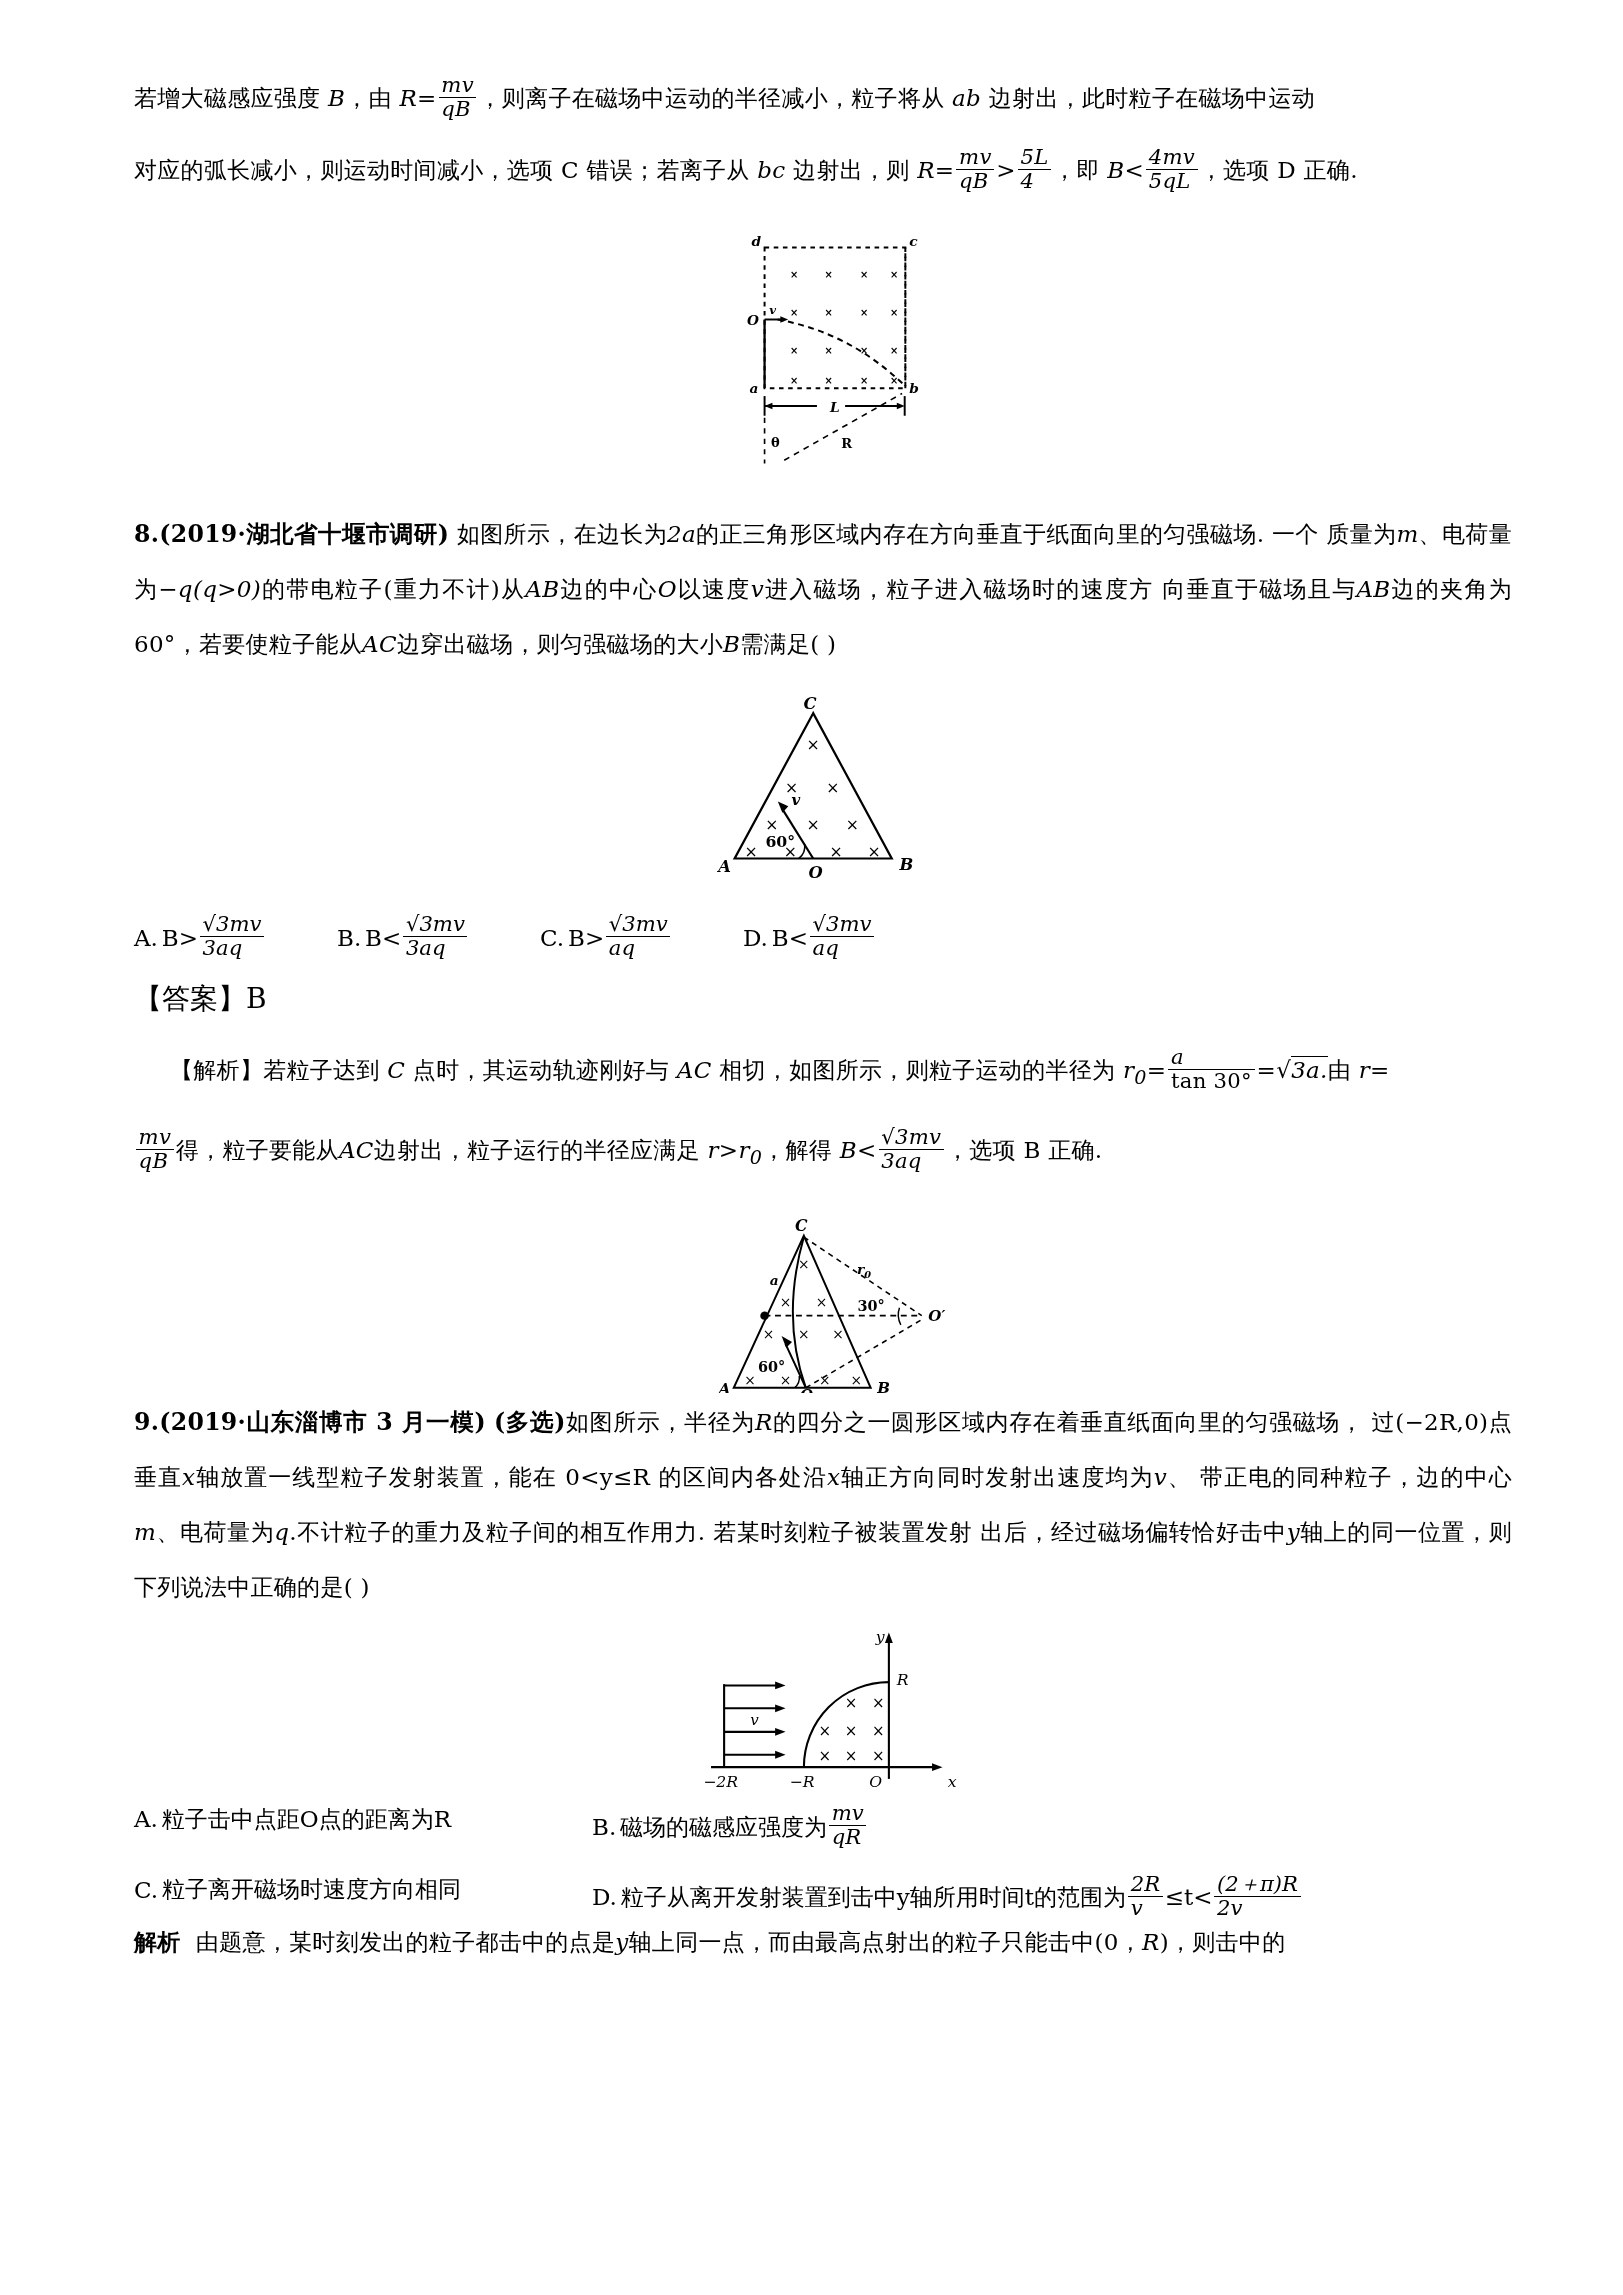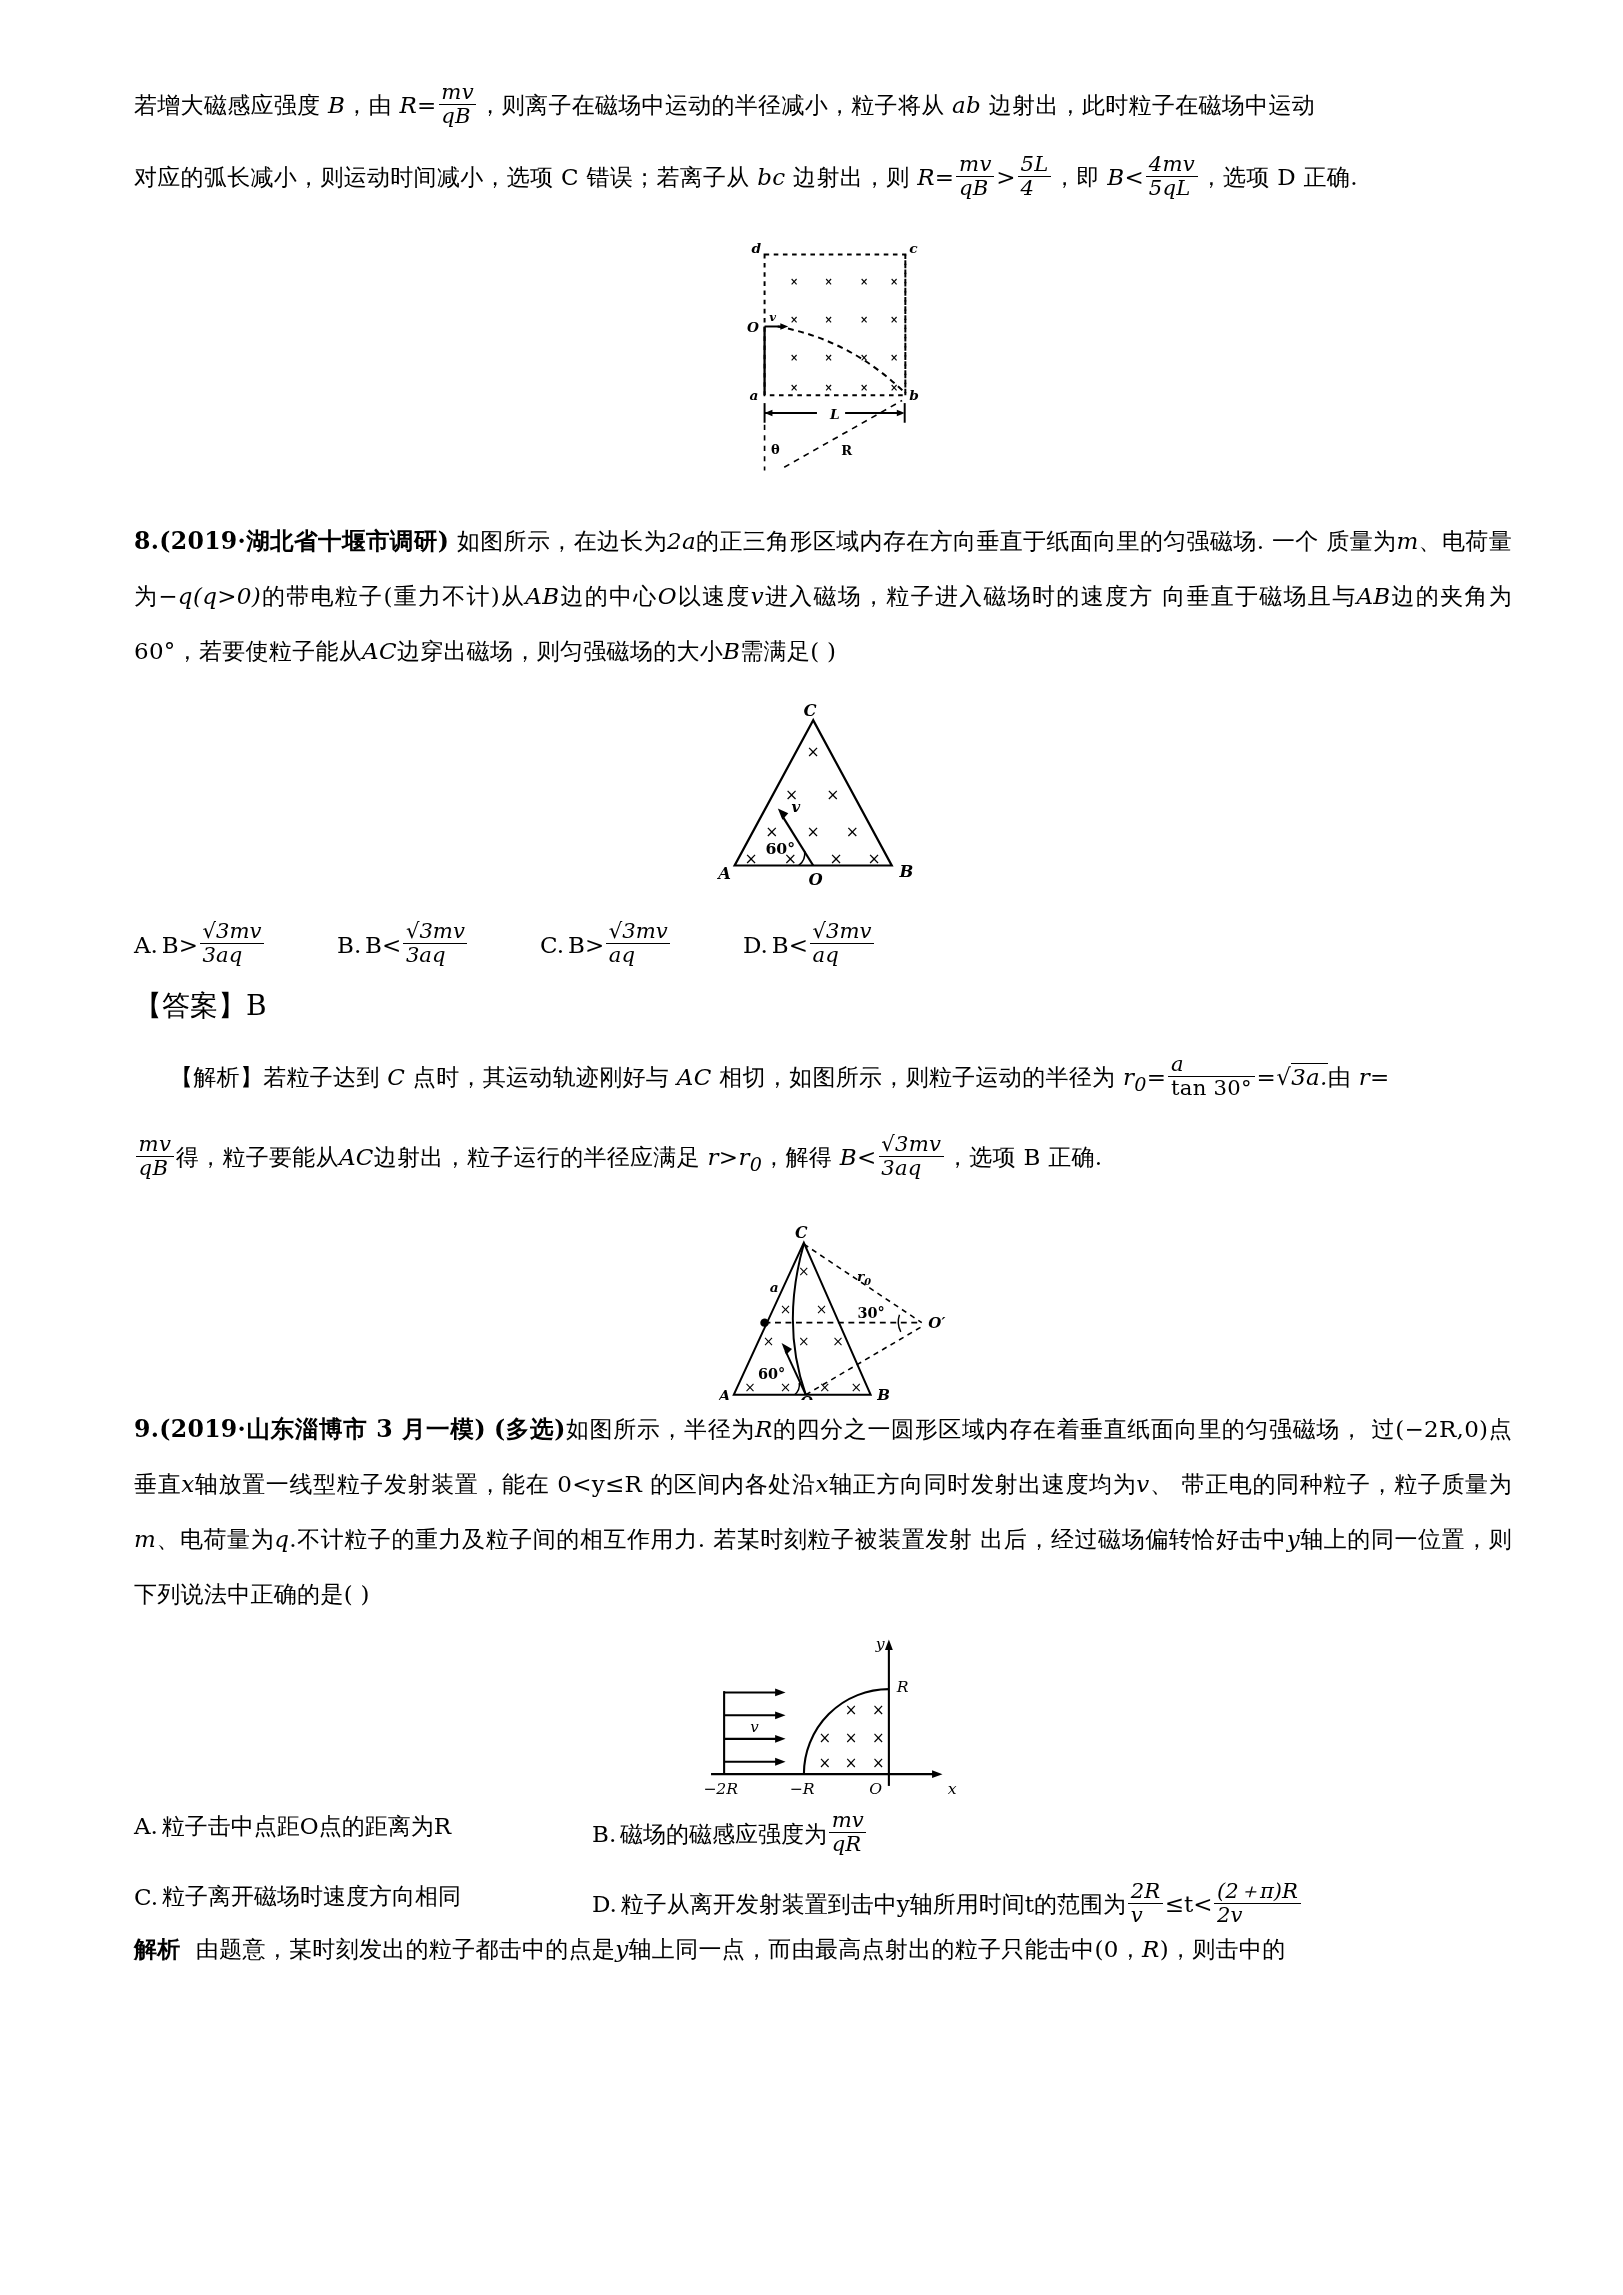--- a/index.html
+++ b/index.html
@@ -18,7 +18,7 @@
   }
   .content{
     position:absolute;
-    left:134px; top:69px;
+    left:134px; top:62px;
     width:1378px;
   }
 

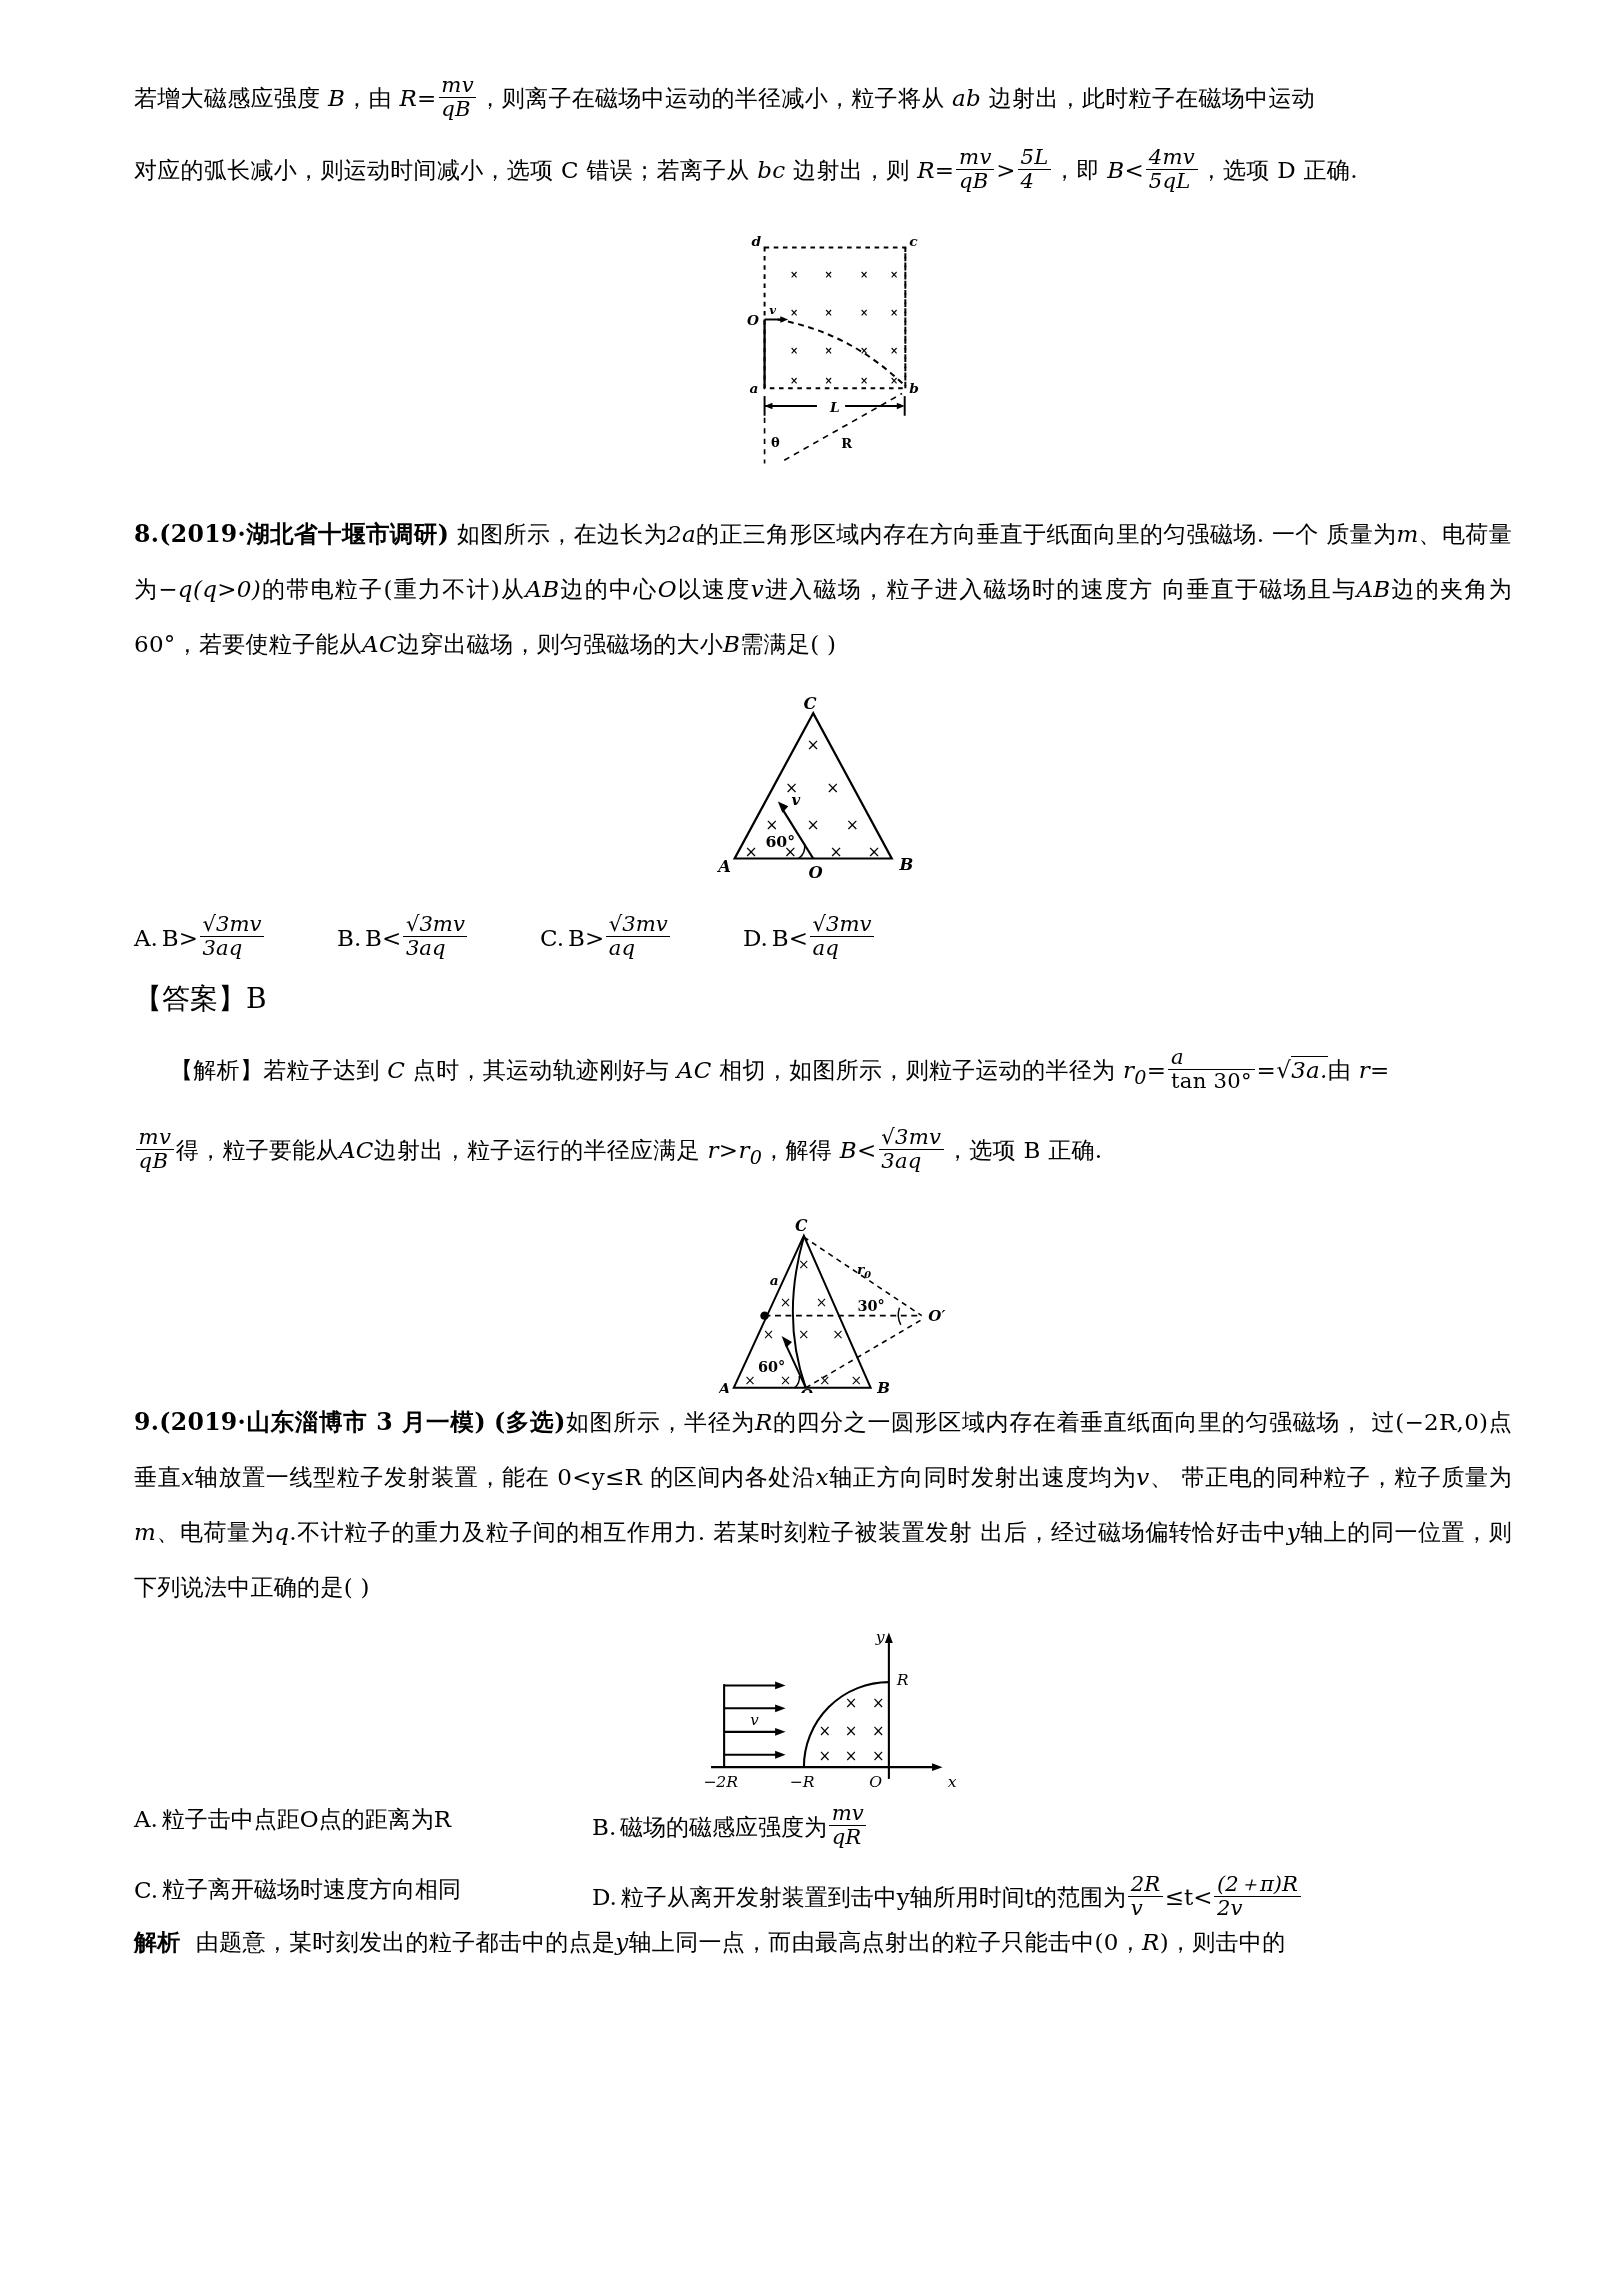--- a/index.html
+++ b/index.html
@@ -289,7 +289,7 @@
     <span class="qhead">9.</span><span class="qhead">(2019·山东淄博市 3 月一模)</span>
     <span class="qhead">(多选)</span><span>如图所示，半径为</span><span class="i">R</span><span>的四分之一圆形区域内存在着垂直纸面向里的匀强磁场，</span>
     <span>过(−2R,0)点垂直</span><span class="i">x</span><span>轴放置一线型粒子发射装置，能在 0&lt;y≤R 的区间内各处沿</span><span class="i">x</span><span>轴正方向同时发射出速度均为</span><span class="i">v</span><span>、</span>
-    <span>带正电的同种粒子，粒子质量为</span><span class="i">m</span><span>、电荷量为</span><span class="i">q</span><span>.不计粒子的重力及粒子间的相互作用力. 若某时刻粒子被装置发射</span>
+    <span>带正电的同种粒子，边的中心</span><span class="i">m</span><span>、电荷量为</span><span class="i">q</span><span>.不计粒子的重力及粒子间的相互作用力. 若某时刻粒子被装置发射</span>
     <span>出后，经过磁场偏转恰好击中</span><span class="i">y</span><span>轴上的同一位置，则下列说法中正确的是(      )</span>
   </div>
 

